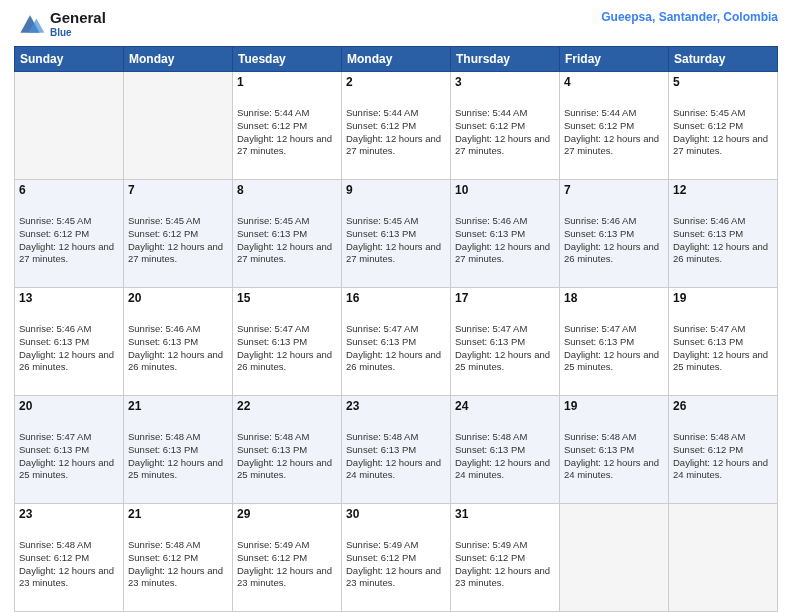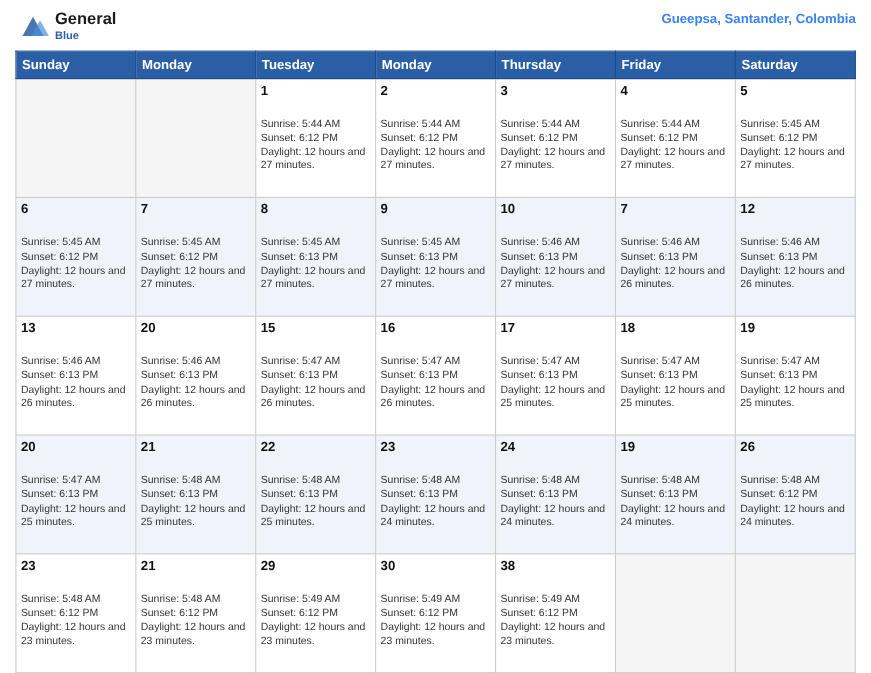--- a/index.html
+++ b/index.html
@@ -273,7 +273,7 @@
             <div class="day-info">Sunrise: 5:49 AM<br>Sunset: 6:12 PM<br>Daylight: 12 hours and 23 minutes.</div>
           </td>
           <td>
-            <span class="day-num">38</span>
+            <span class="day-num">31</span>
             <div class="day-info">Sunrise: 5:49 AM<br>Sunset: 6:12 PM<br>Daylight: 12 hours and 23 minutes.</div>
           </td>
           <td class="empty"></td>

